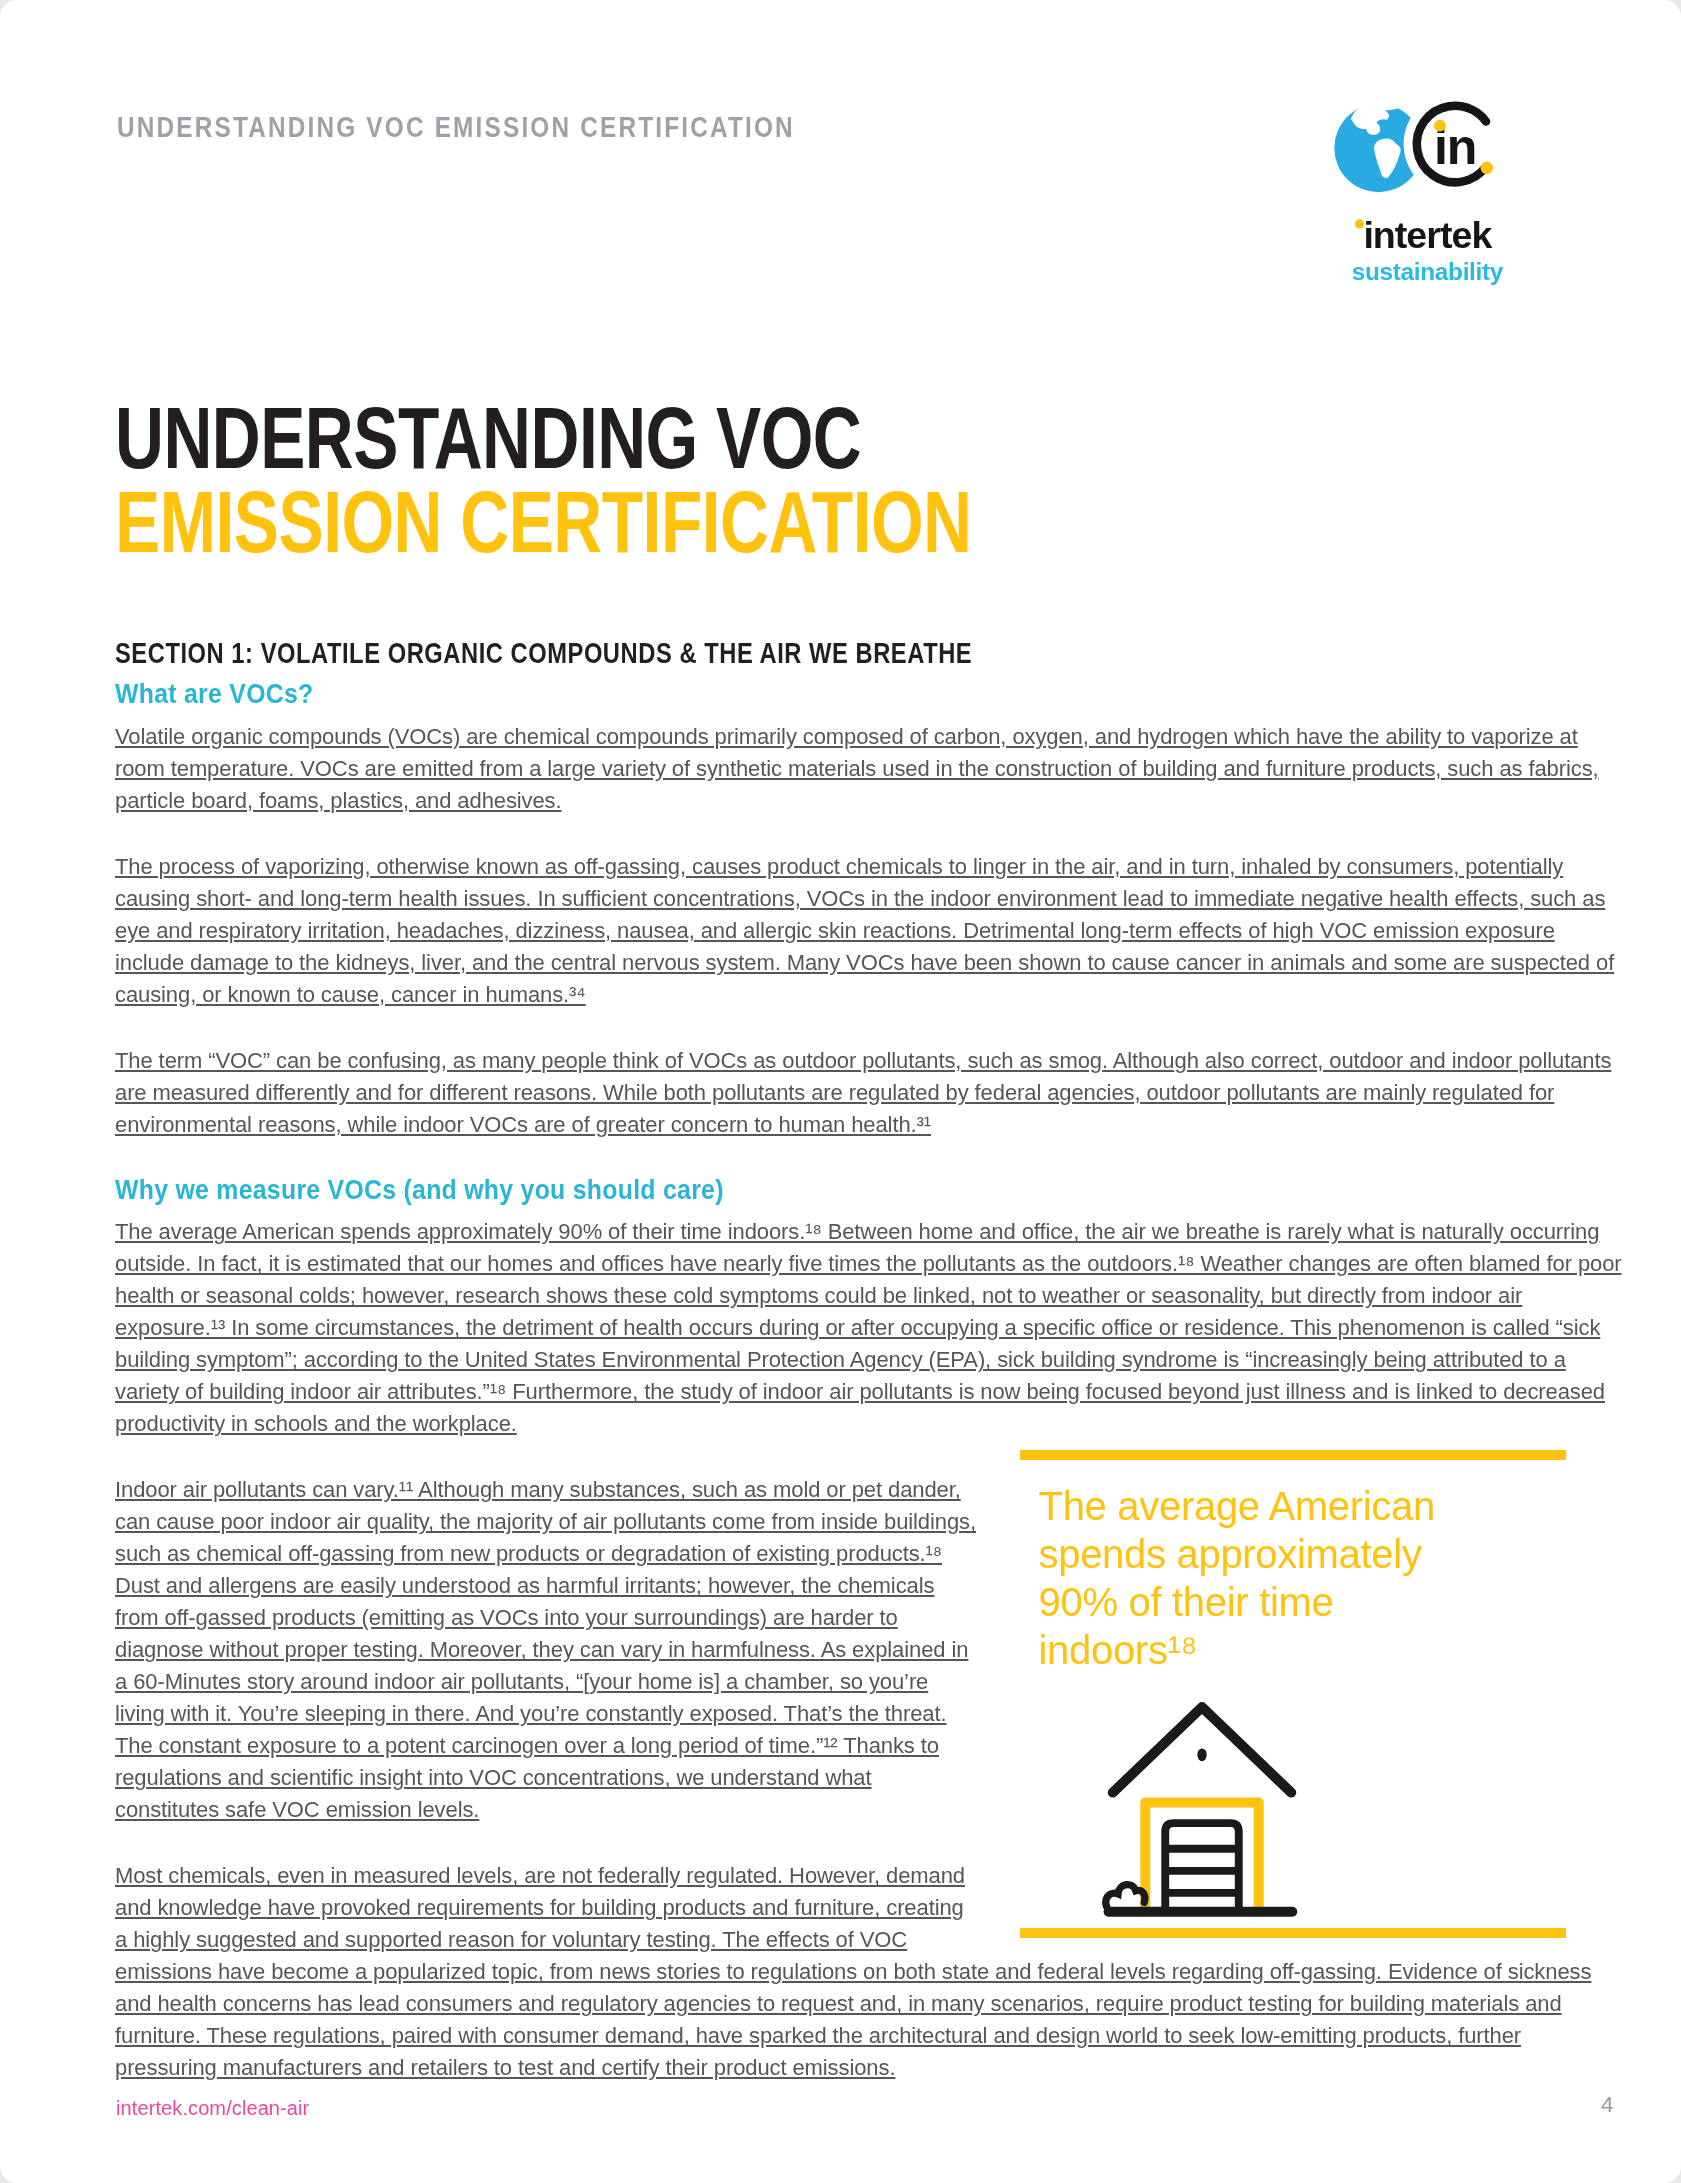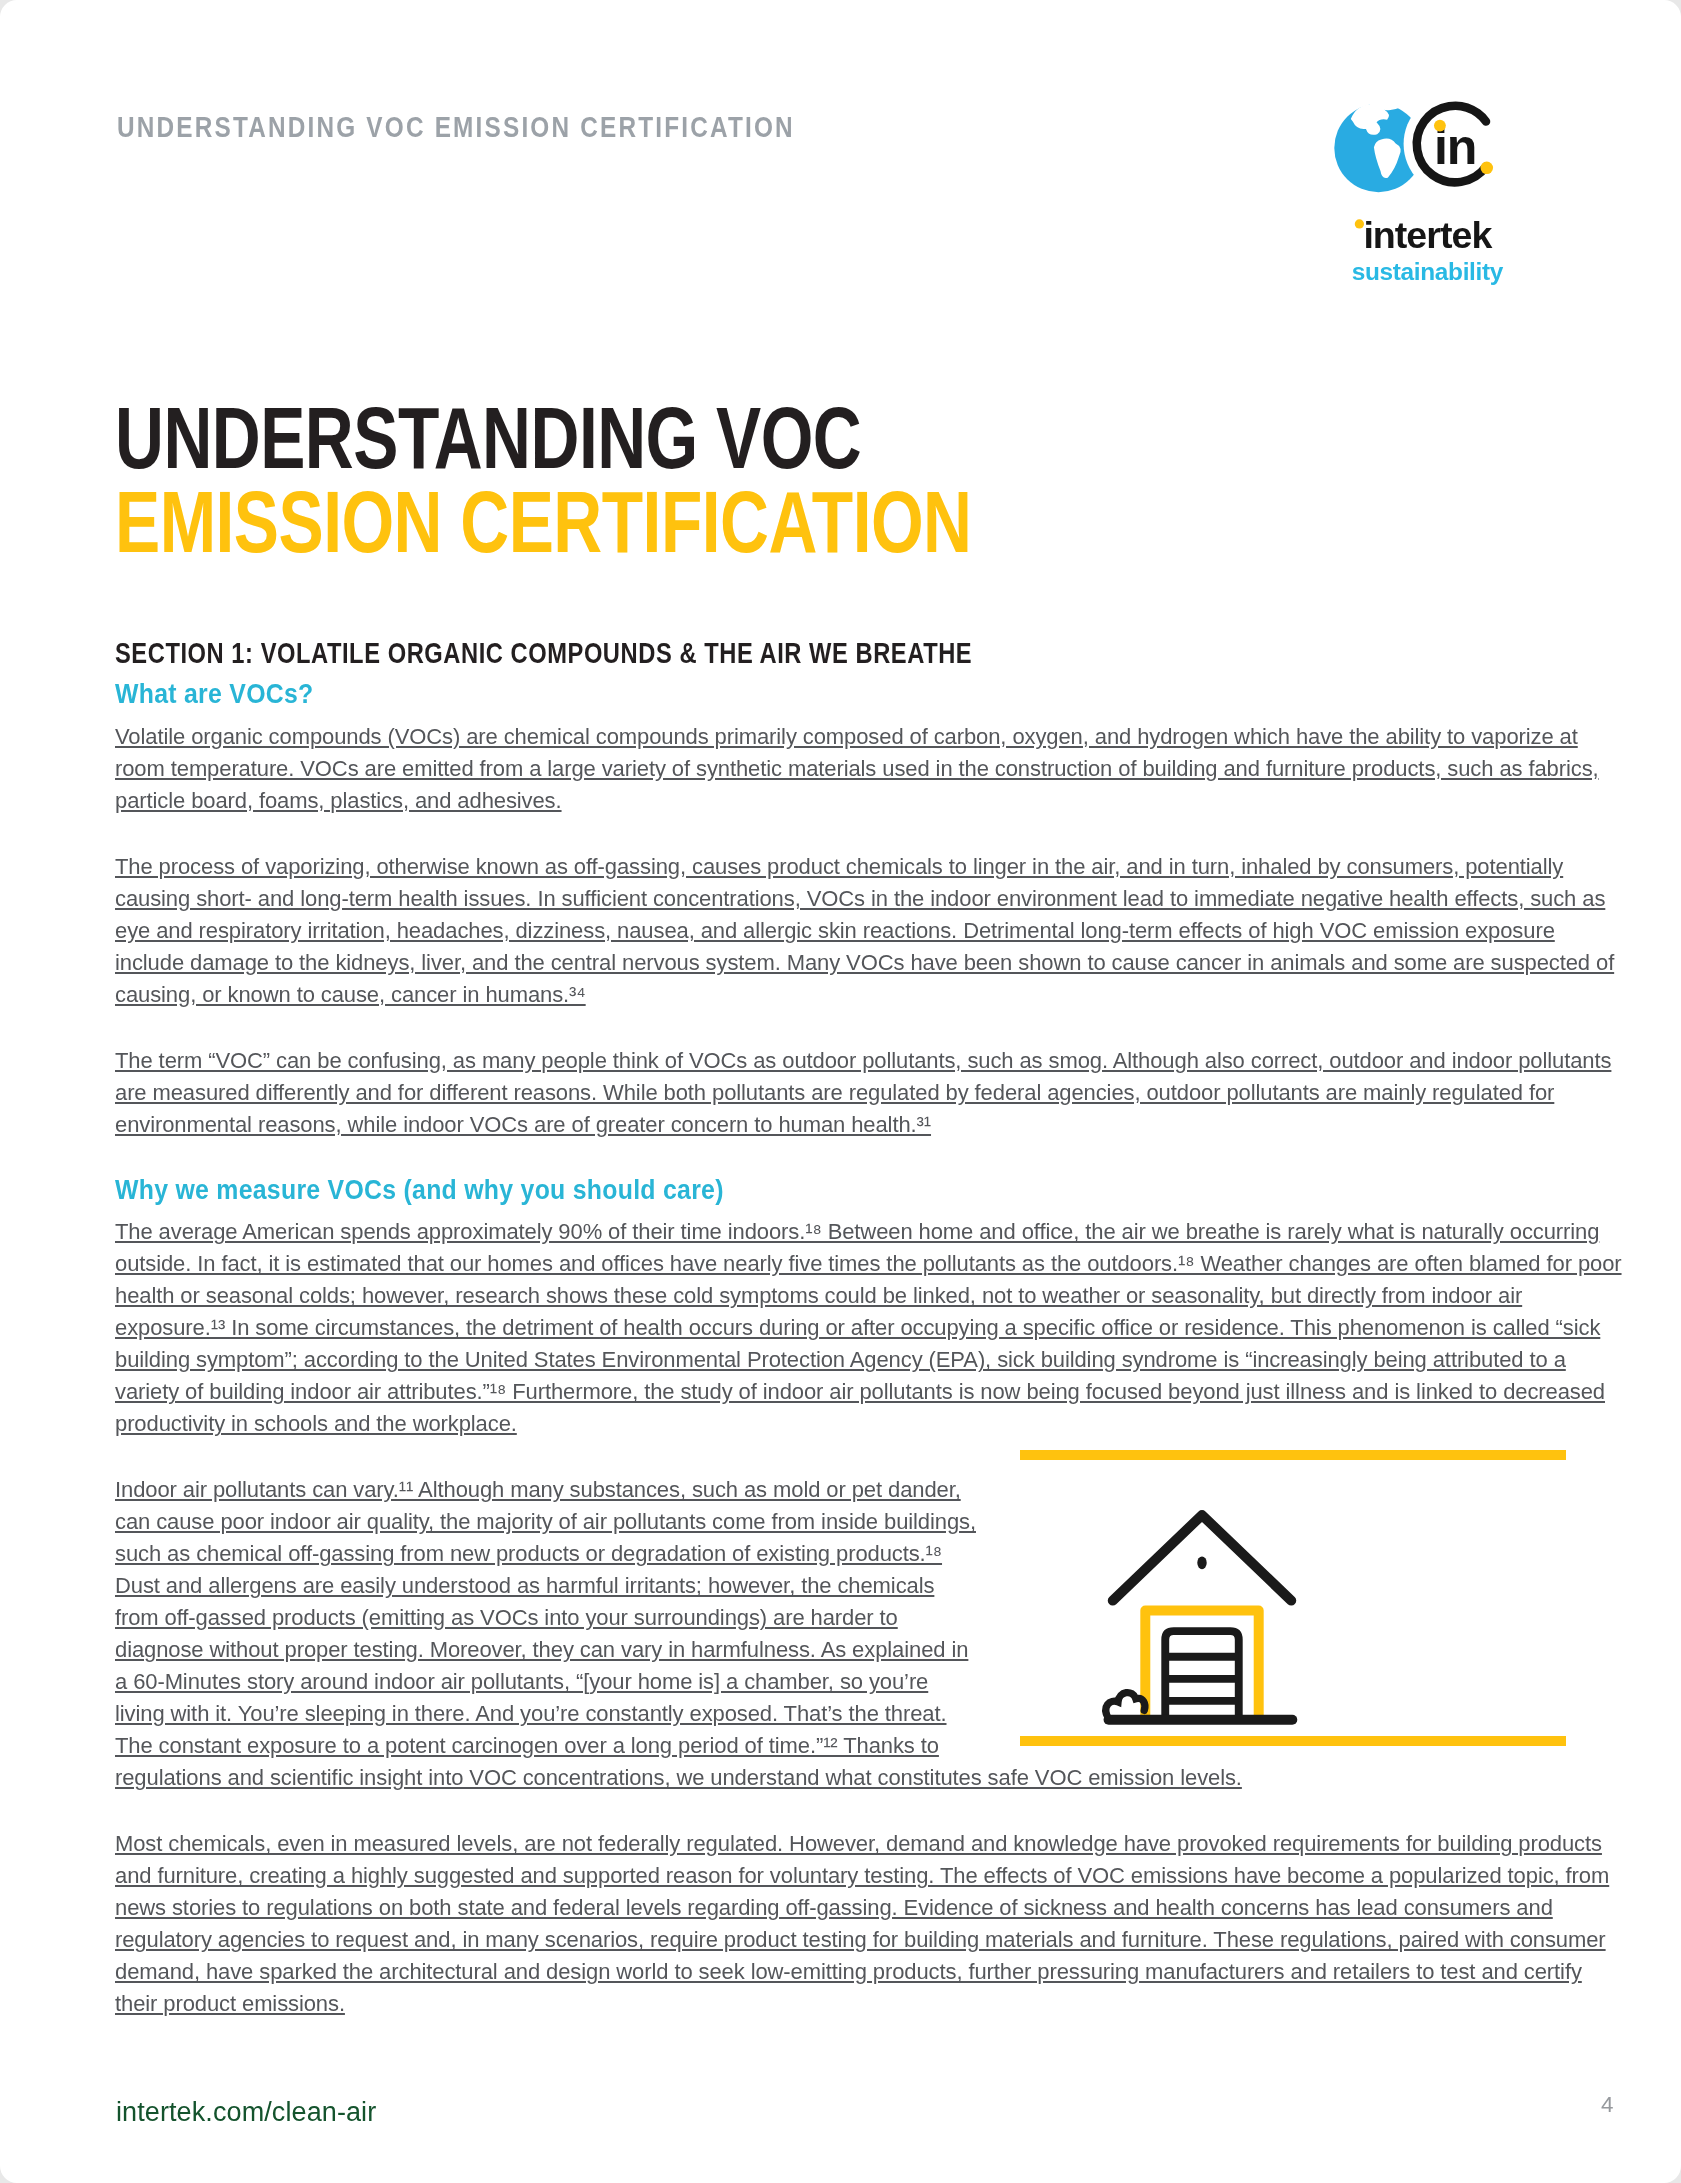--- a/index.html
+++ b/index.html
@@ -124,6 +124,7 @@
 
     <div class="callout-float">
       <div class="callout">
+        <p class="callout-text">The average American spends approximately 90% of their time indoors¹⁸</p>
         <svg class="house" viewBox="0 0 400 450">
           <g fill="none" stroke="#1A1A1A" stroke-width="19" stroke-linecap="round" stroke-linejoin="round">
             <path d="M30 205 L200 42 L370 205"></path>

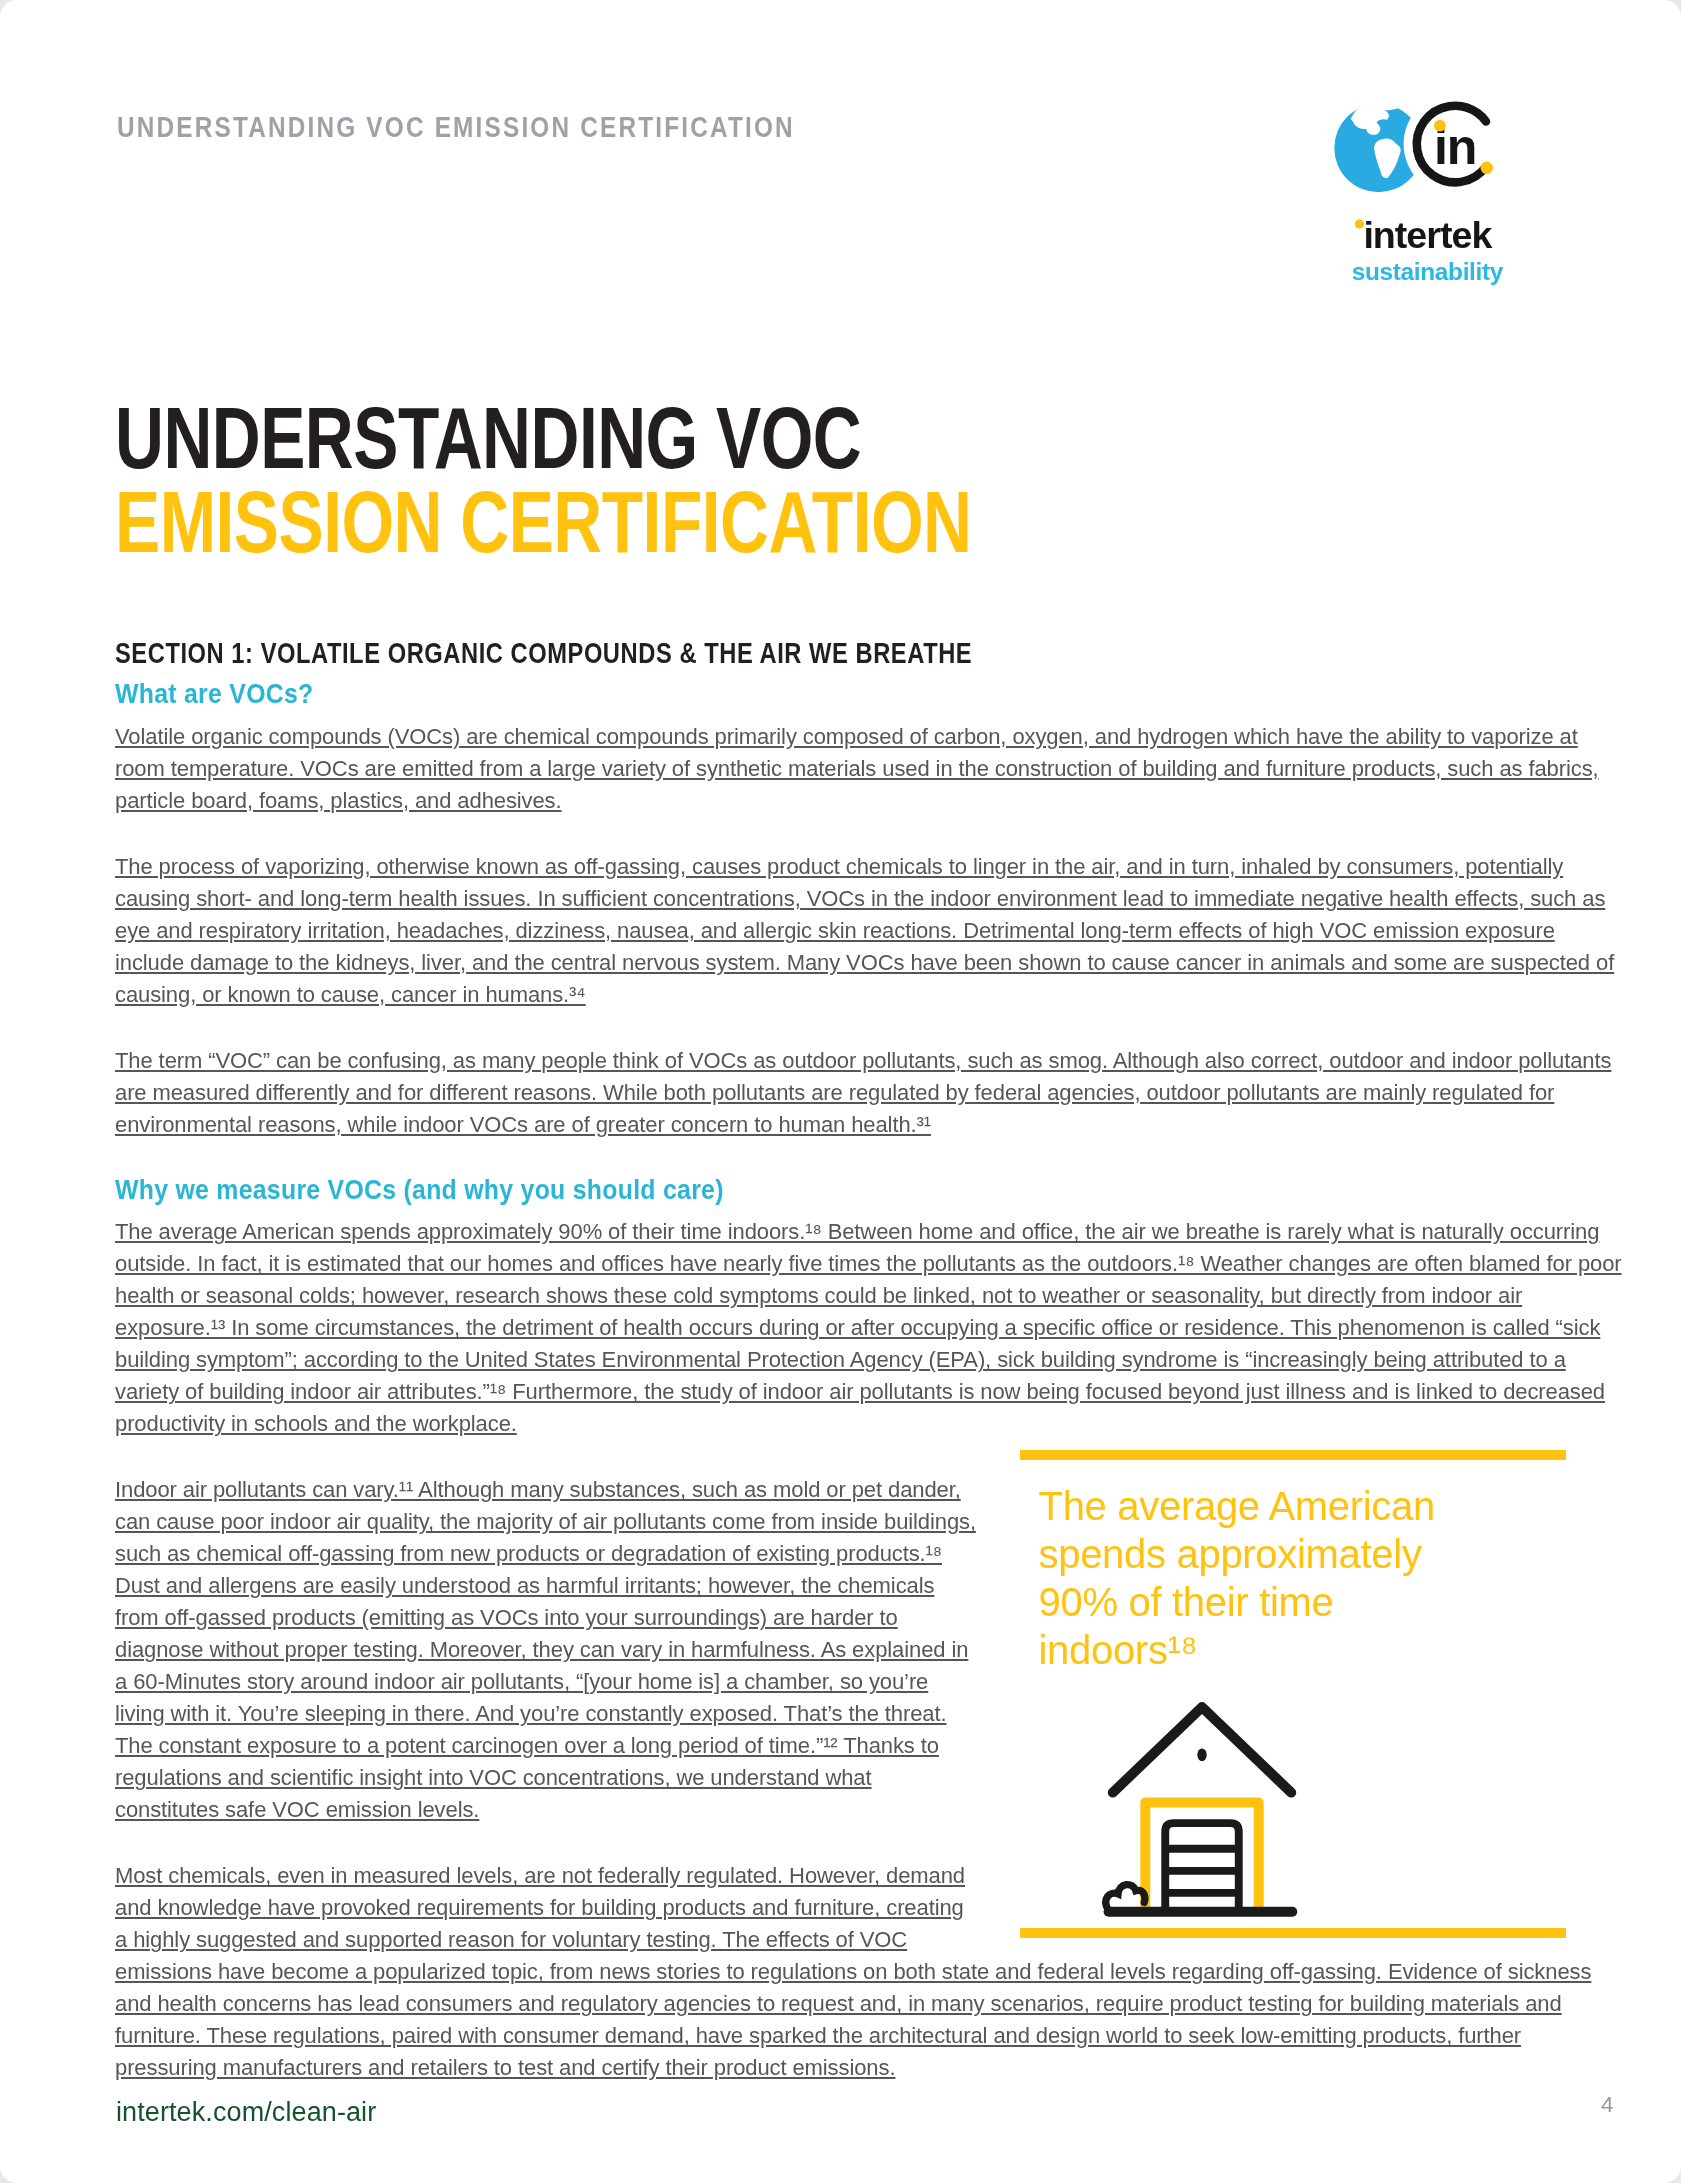--- a/index.html
+++ b/index.html
@@ -60,7 +60,7 @@
   .house{ width:210px; height:auto; display:block; margin:10.6px 0 0 58px; }
   
   .footer-url{
-    position:absolute; left:116px; top:2097px; font-size:27px; color:#14532d;
+    position:absolute; left:116px; top:2097px; font-size:20px; color:#ec4899;
     letter-spacing:0.1px; text-decoration:none;
   }
   .page-number{

